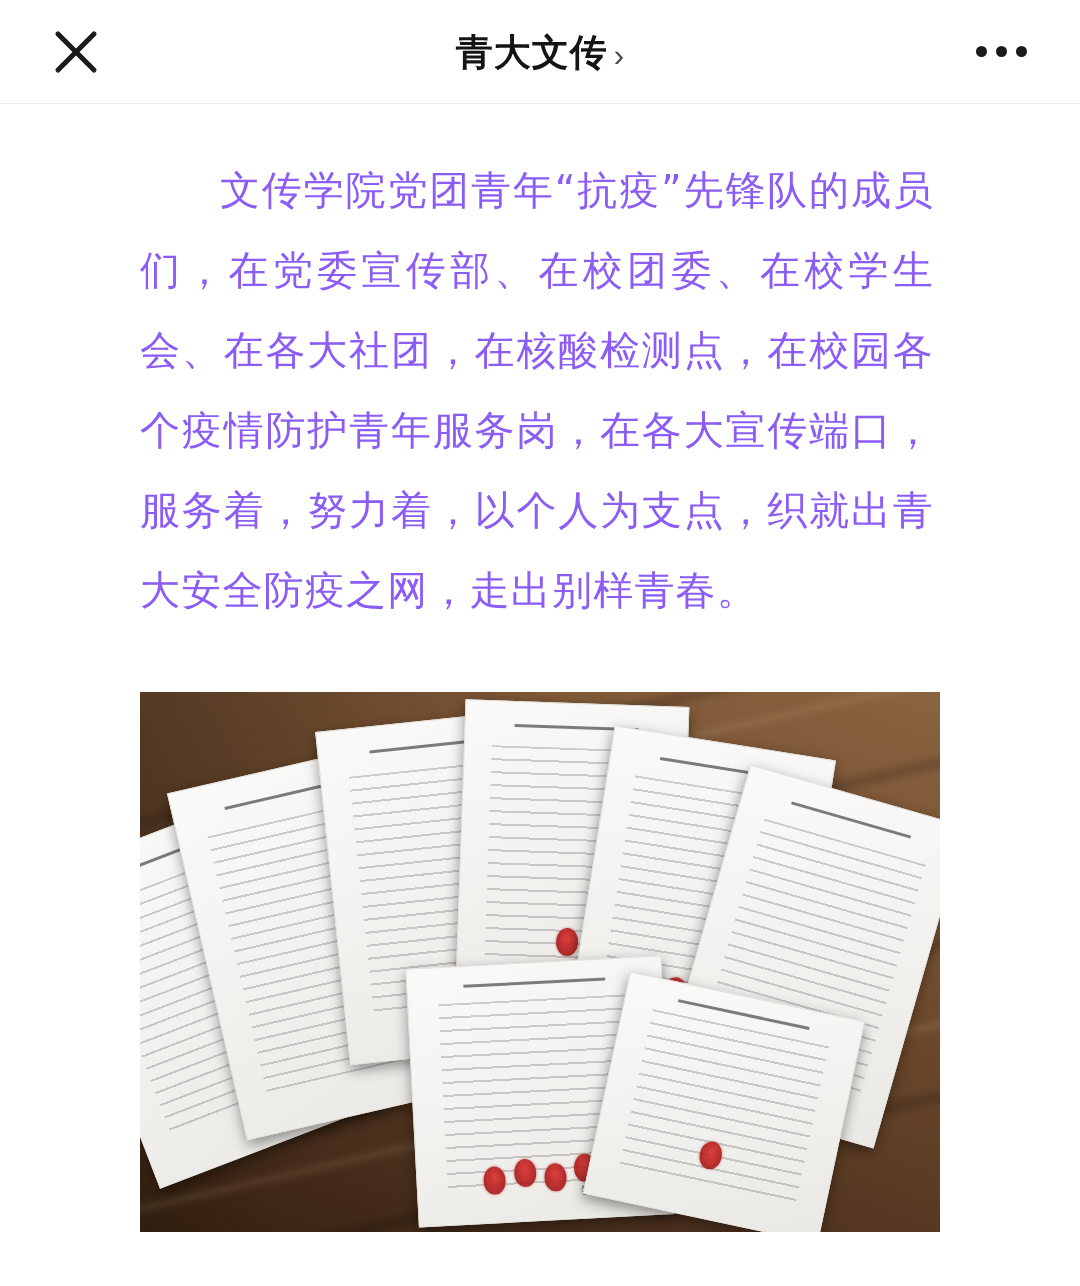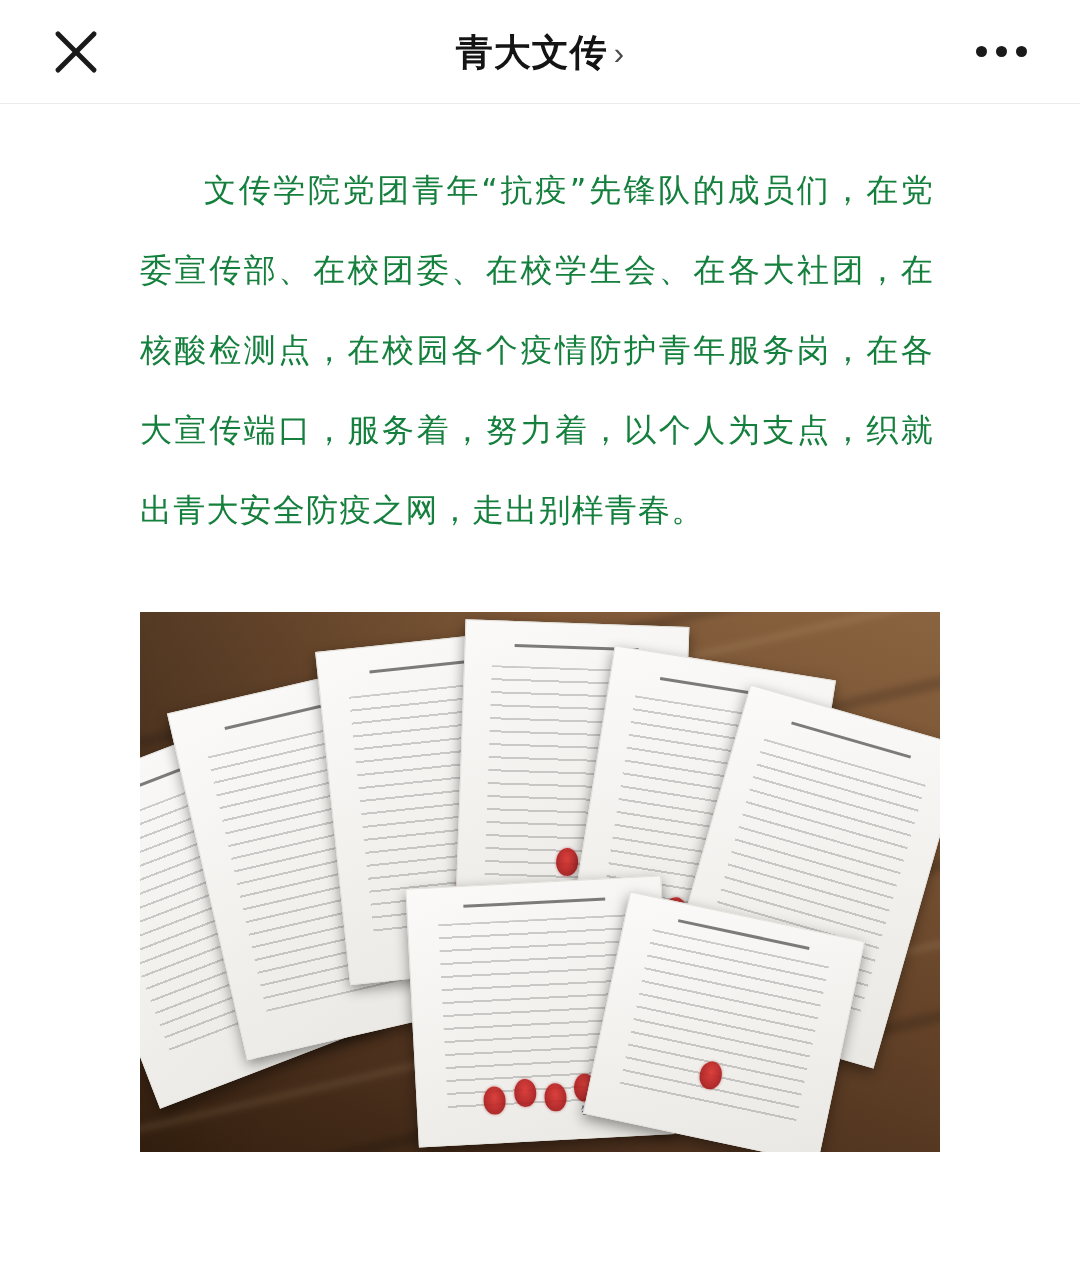--- a/index.html
+++ b/index.html
@@ -50,7 +50,7 @@
     top: 50%;
     transform: translate(-50%, -50%);
     display: flex;
-    align-items: center;
+    align-items: flex-end;
     gap: 6px;
     cursor: pointer;
     white-space: nowrap;

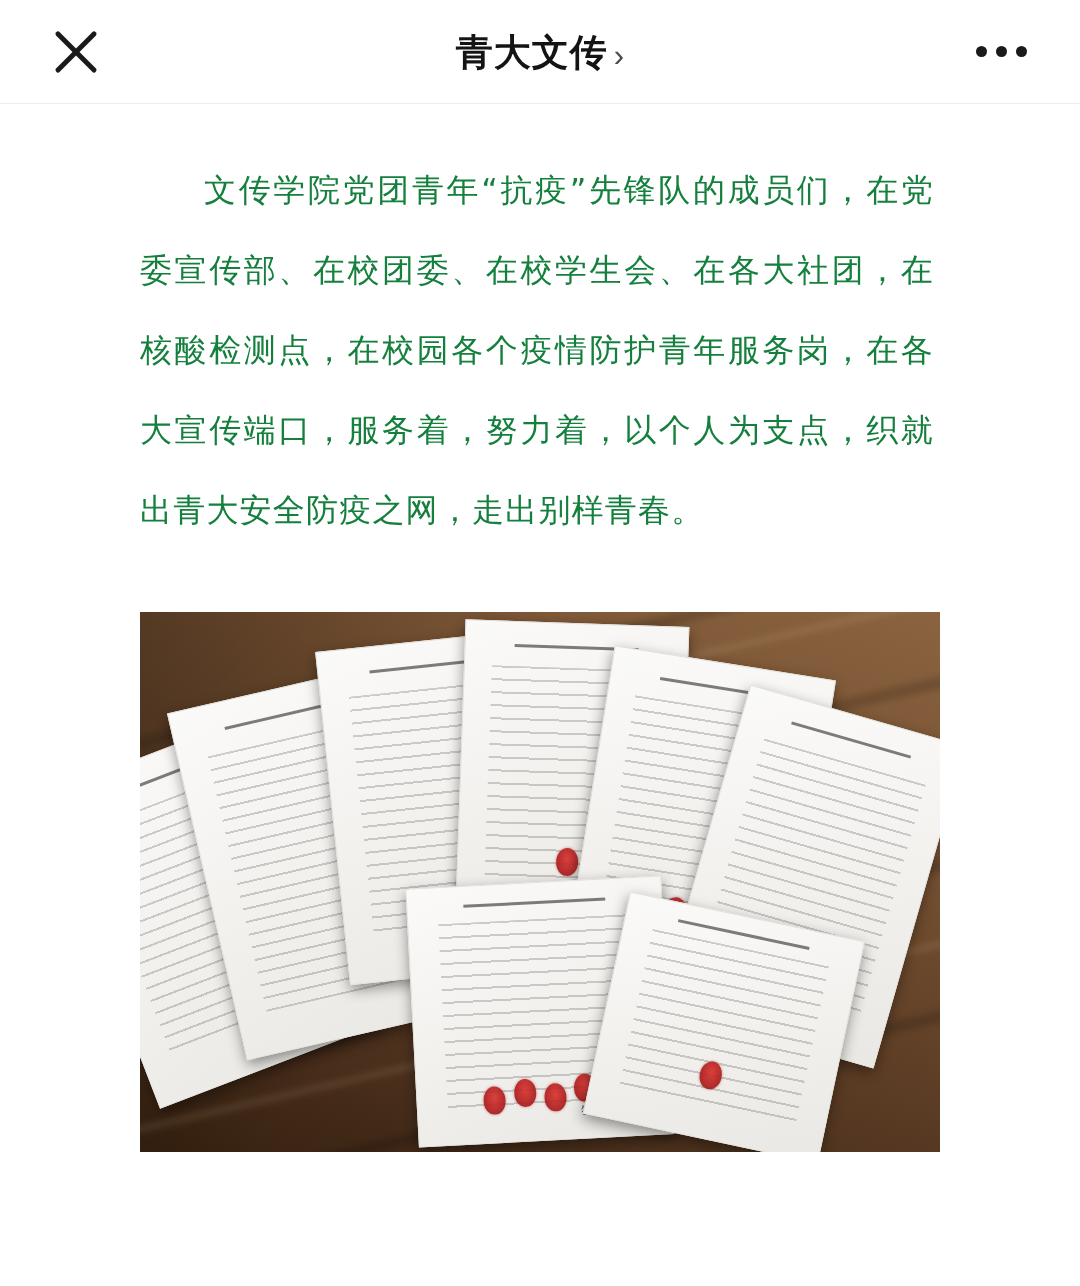--- a/index.html
+++ b/index.html
@@ -108,9 +108,9 @@
     margin: 0 auto;
     padding: 46px 146px 0 140px;
     font-family: "DejaVu Sans", "Liberation Sans", sans-serif;
-    font-size: 32px;
+    font-size: 40px;
     line-height: 80px;
-    color: #15803d;
+    color: #8b5cf6;
     text-align: justify;
     text-justify: inter-ideograph;
     text-indent: 2em;

